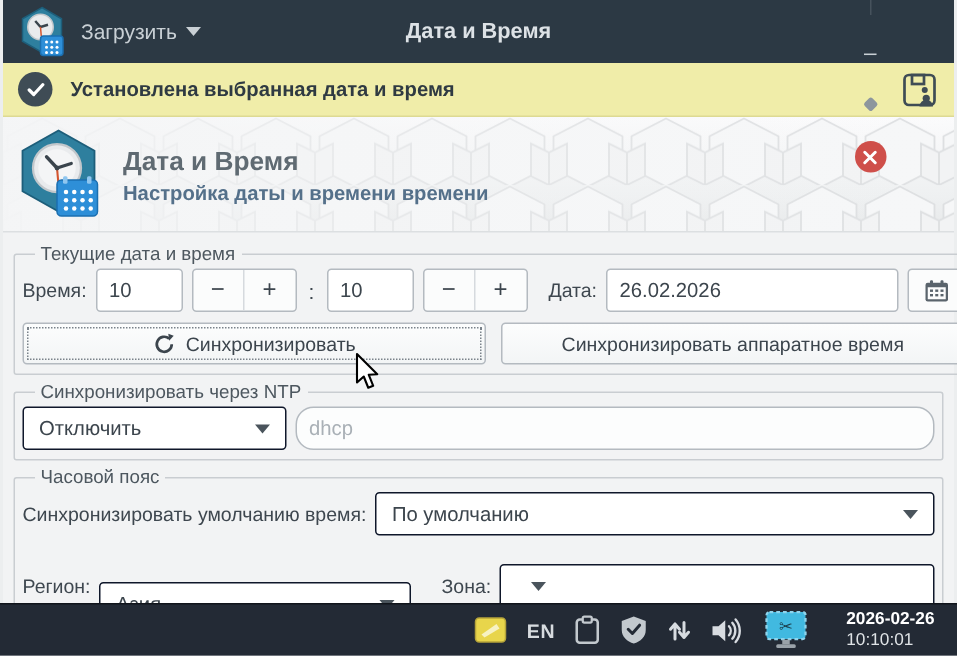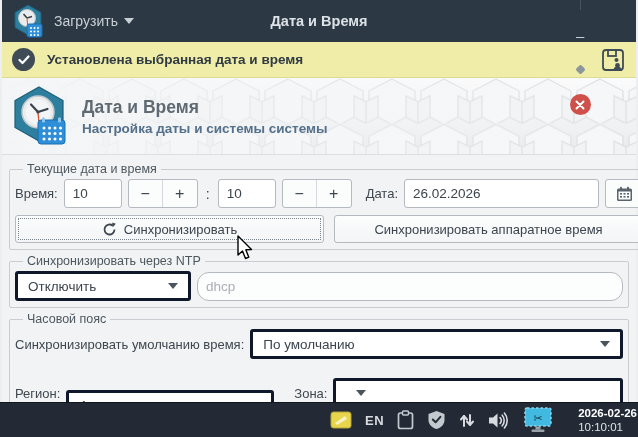--- a/index.html
+++ b/index.html
@@ -203,7 +203,7 @@
         </svg>
         <div class="header-texts">
           <div class="header-title">Дата и Время</div>
-          <div class="header-subtitle">Настройка даты и системы системы</div>
+          <div class="header-subtitle">Настройка даты и времени времени</div>
         </div>
       </div>
     </div>

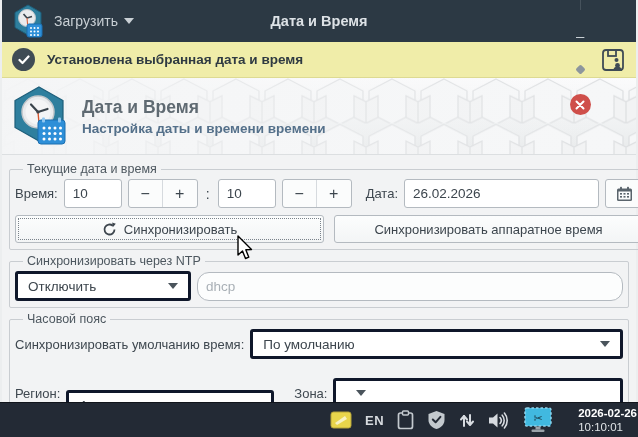--- a/index.html
+++ b/index.html
@@ -60,7 +60,7 @@
               font-size:13px; color:#3c454d; display:flex; align-items:center; justify-content:center; gap:7px; }
   .push-btn.focused { outline:1px dotted #7a828a; outline-offset:-4px; }
 
-  .select { height:29px; background:#fff; border:3px solid #0f172a; border-radius:3px; display:flex; align-items:center; padding:12px 10px; font-size:13.5px; color:#3c454d; }
+  .select { height:29px; background:#fff; border:1px solid #0f172a; border-radius:3px; display:flex; align-items:center; padding:12px 10px; font-size:13.5px; color:#3c454d; }
   .select .sel-text { flex:1; white-space:nowrap; overflow:hidden; }
   .sel-arrow { width:0; height:0; border-left:5.5px solid transparent; border-right:5.5px solid transparent; border-top:6.5px solid #4a545c; margin-left:10px; }
   .ntp-select { width:176px; flex:0 0 auto; }

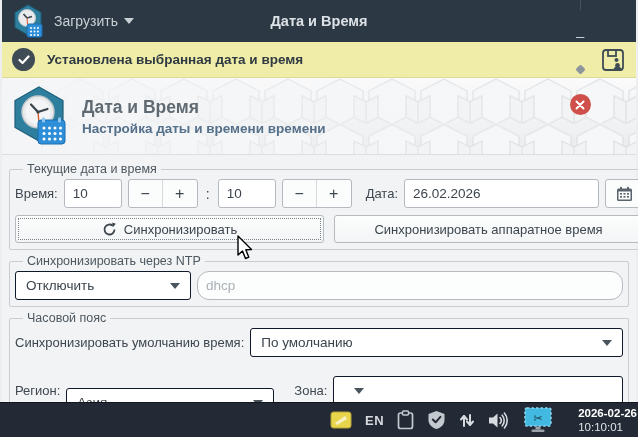--- a/index.html
+++ b/index.html
@@ -75,7 +75,7 @@
 
   
   .taskbar { position:absolute; left:0; bottom:0; width:638px; height:35px; background:#232a35; border-top:1px solid #11151c;
-             display:flex; align-items:center; justify-content:flex-end; gap:13px; padding-right:1px; }
+             display:flex; align-items:center; justify-content:flex-end; gap:13px; padding-right:15px; }
   .layout-label { color:#d7dbdf; font-size:13px; font-weight:bold; letter-spacing:.5px; }
   .tray-ico { display:flex; align-items:center; justify-content:center; }
   .dt-block { text-align:left; line-height:1.25; margin-left:12px; }

